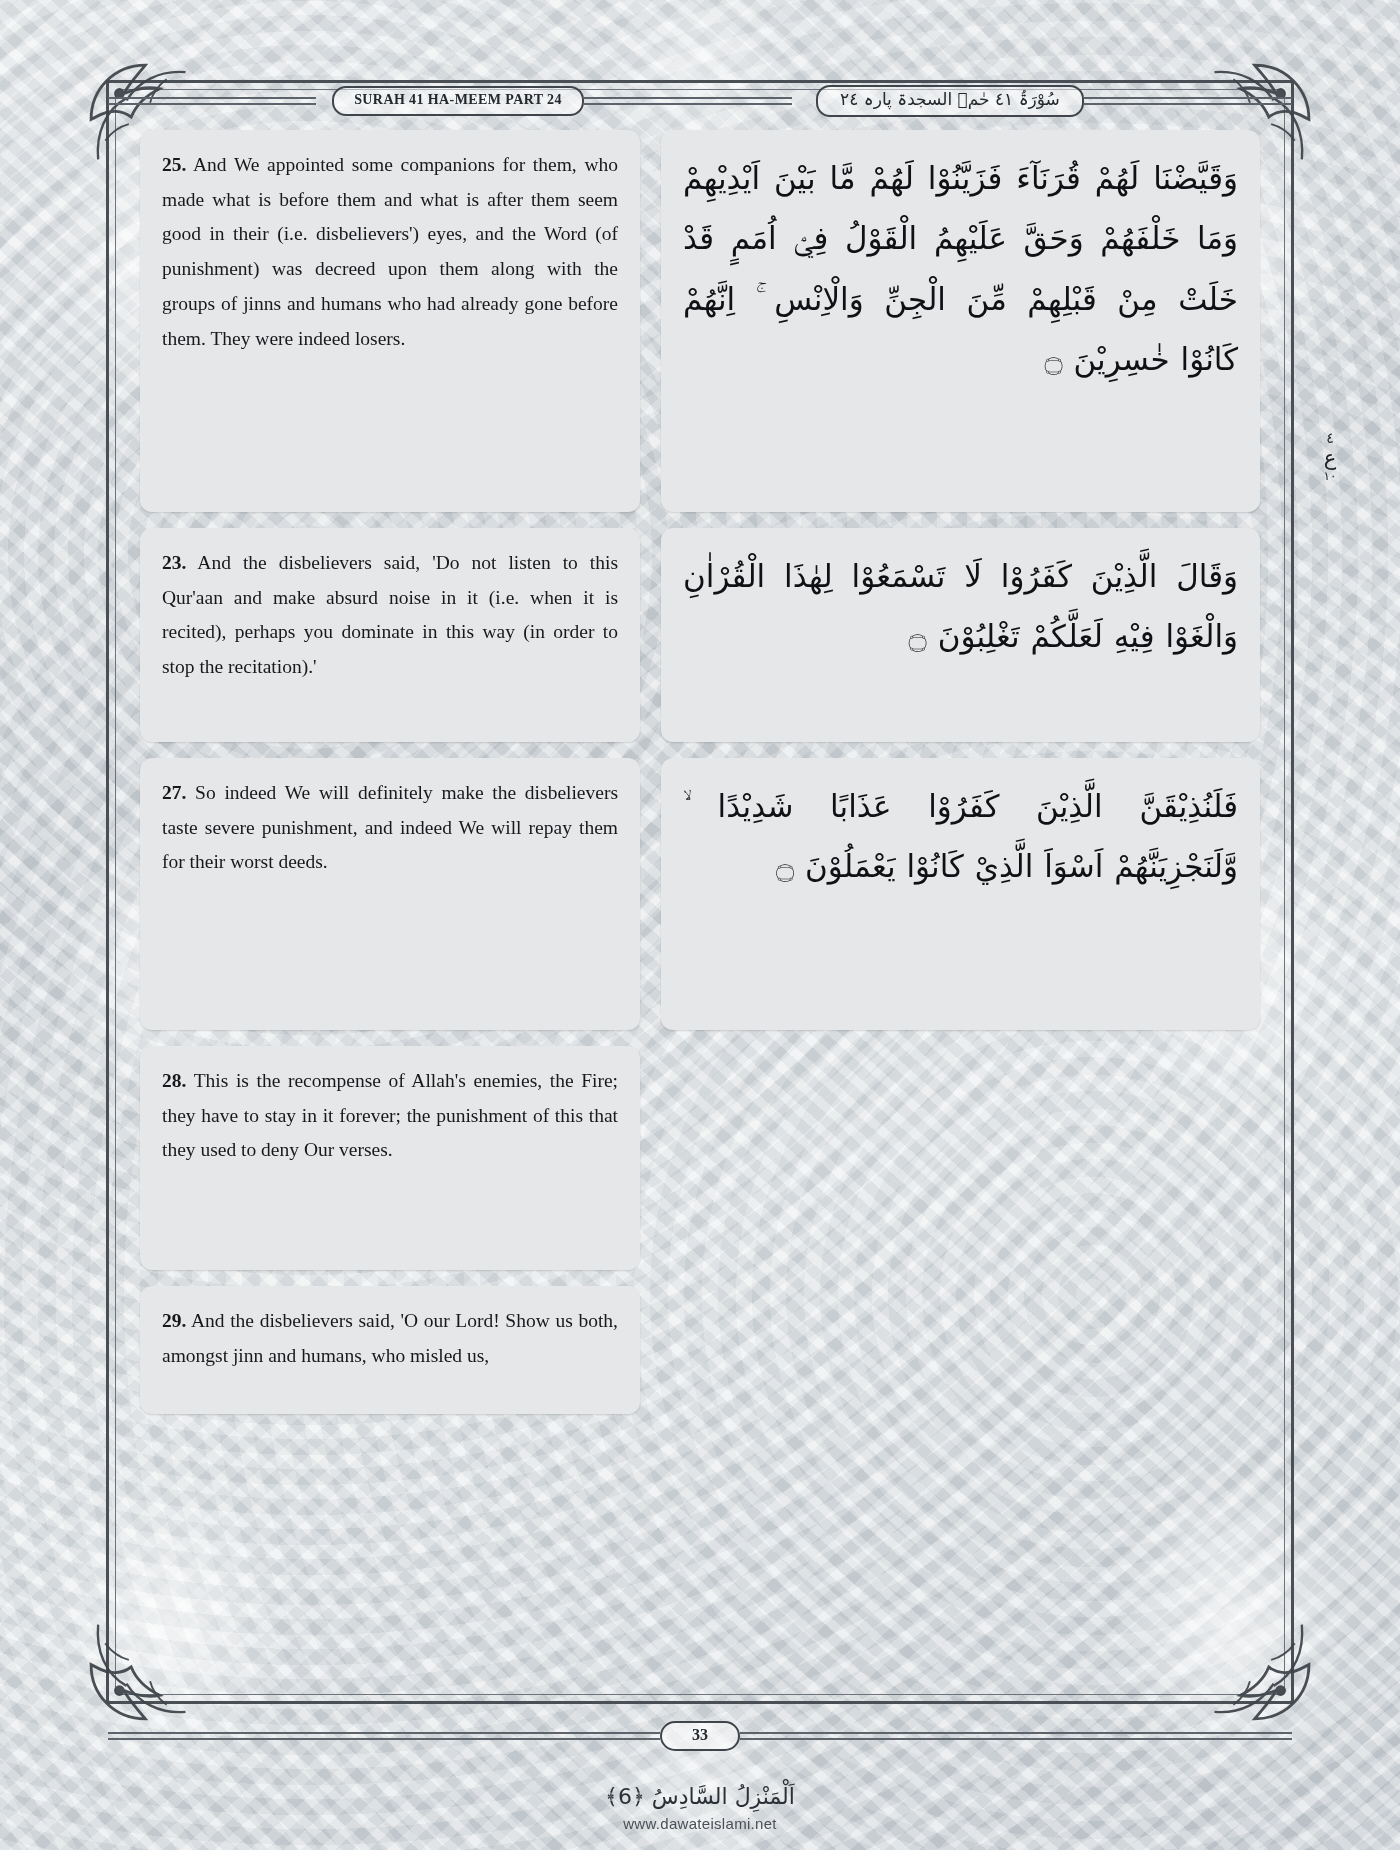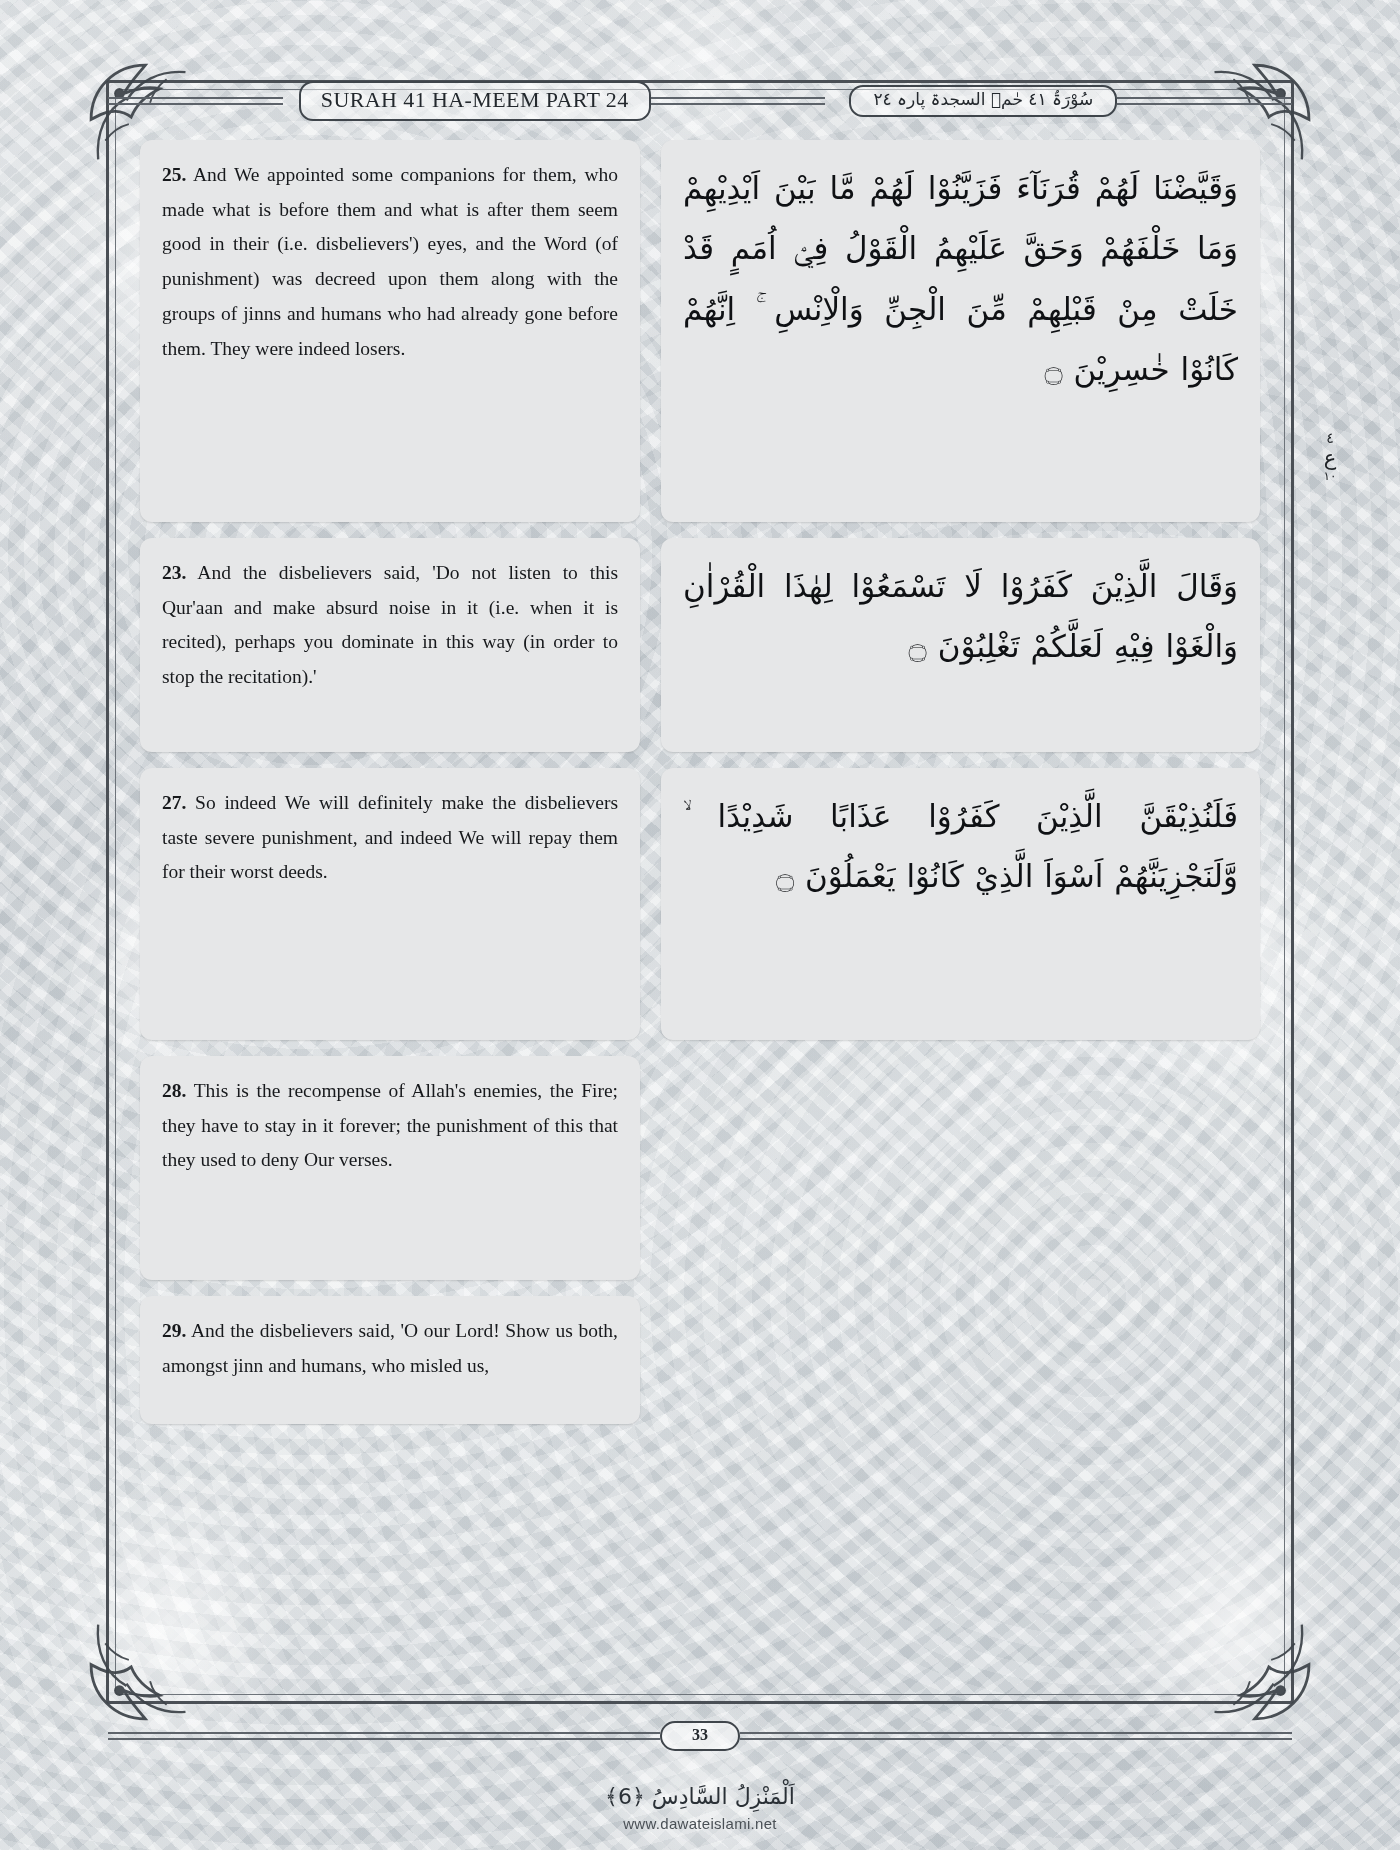--- a/index.html
+++ b/index.html
@@ -93,8 +93,8 @@
   }
   .hdr-cap.en {
     font-family: "Liberation Serif", serif;
-    font-weight: normal;
-    font-size: 22px;
+    font-weight: bold;
+    font-size: 14px;
     letter-spacing: .4px;
     color: #23282d;
     margin-left: 16px;

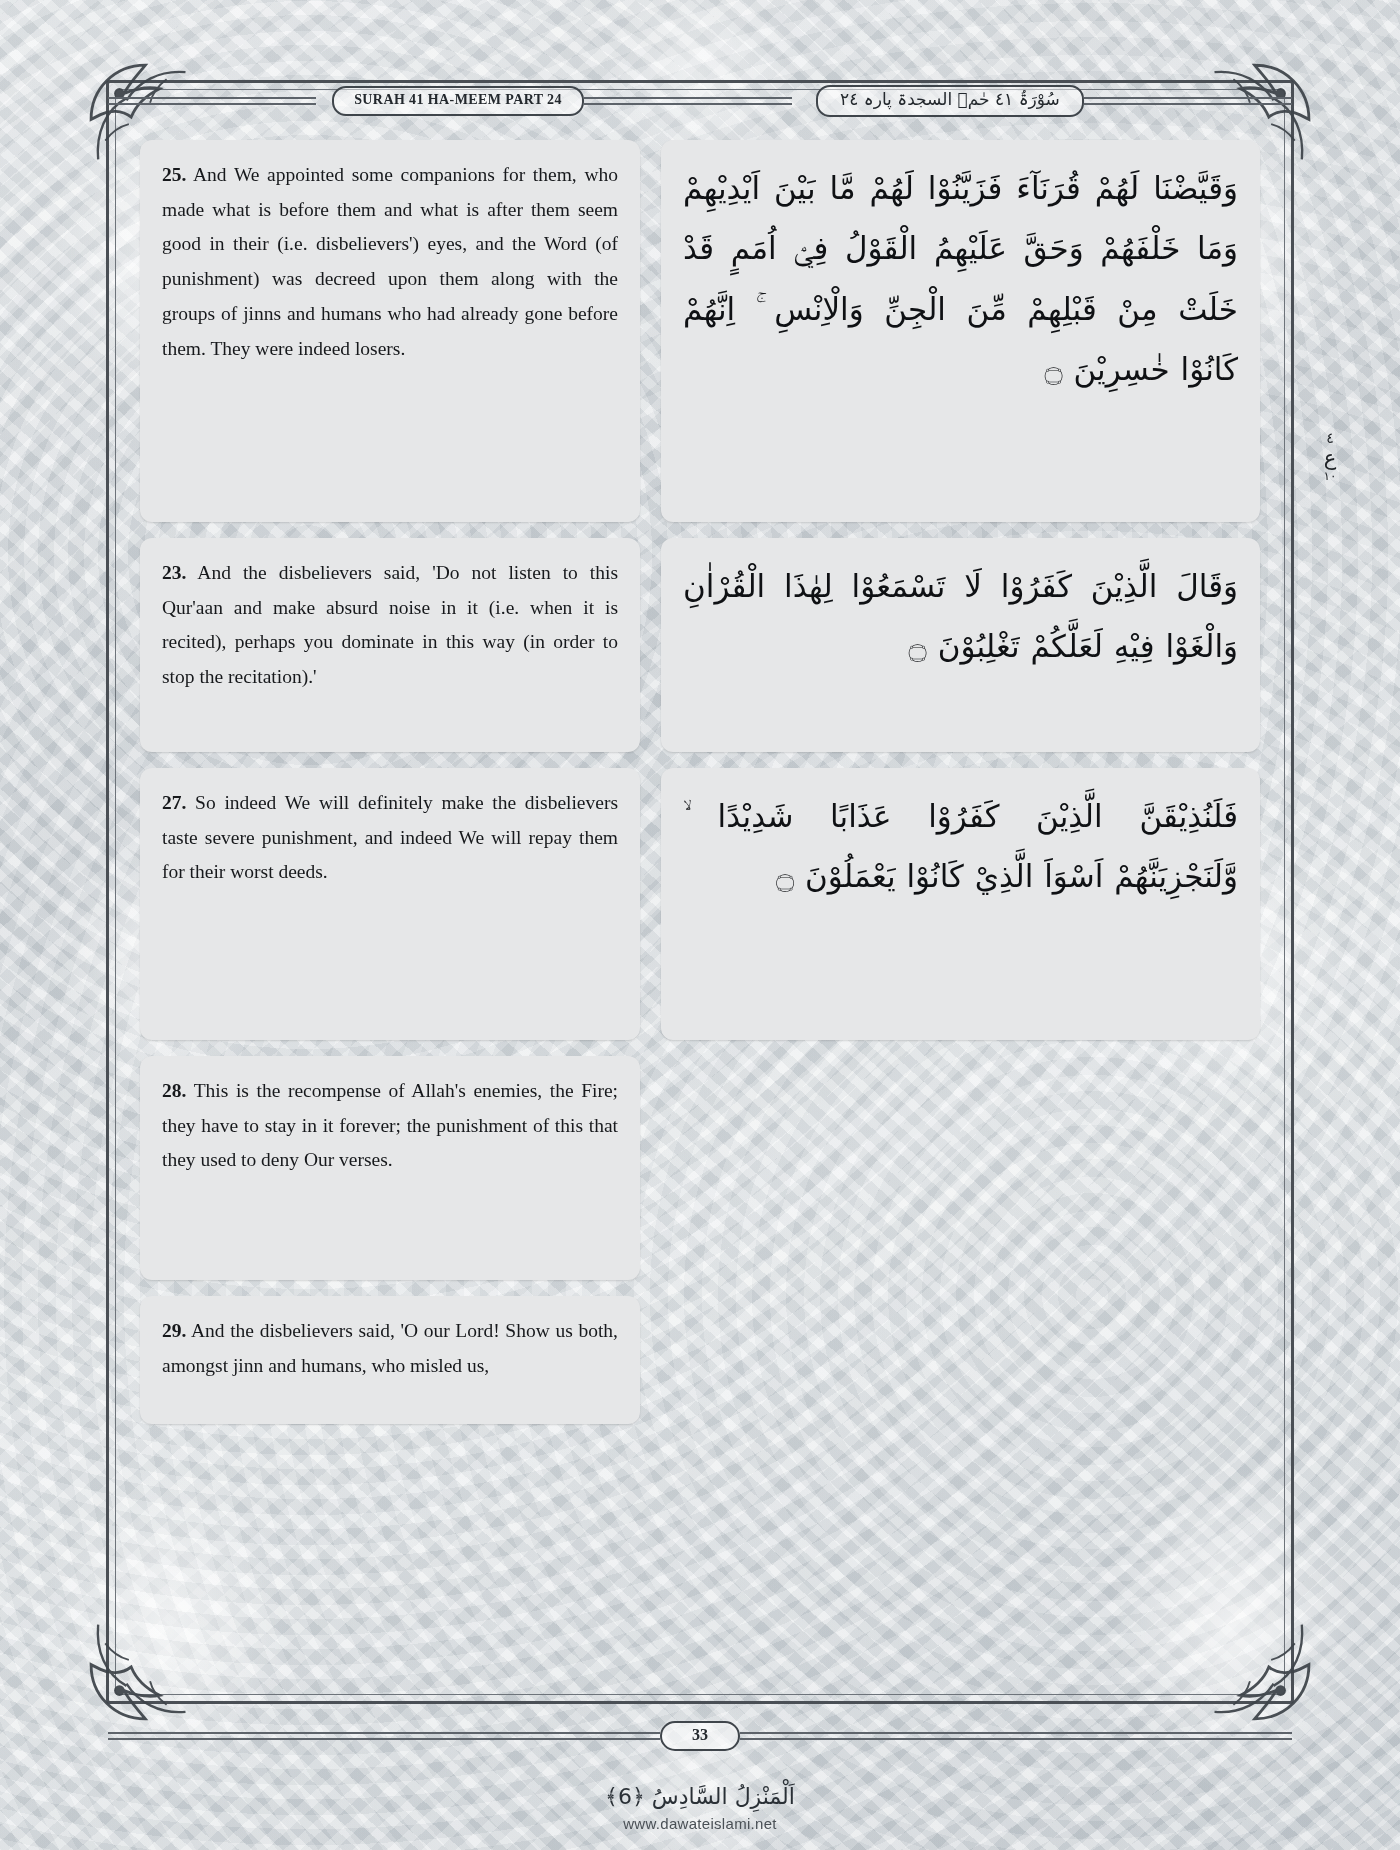--- a/index.html
+++ b/index.html
@@ -153,7 +153,7 @@
   
   .content {
     position: absolute;
-    left: 140px;  top: 140px;
+    left: 140px;  top: 130px;
     width: 1120px; height: 1290px;
     display: flex;
     gap: 21px;

